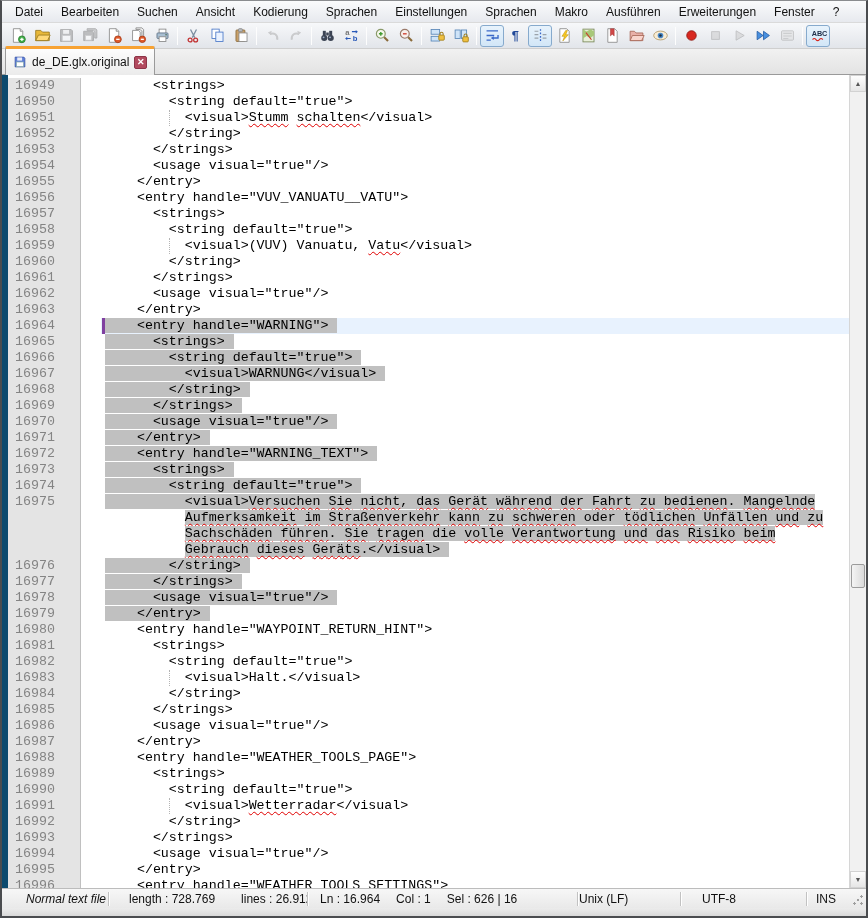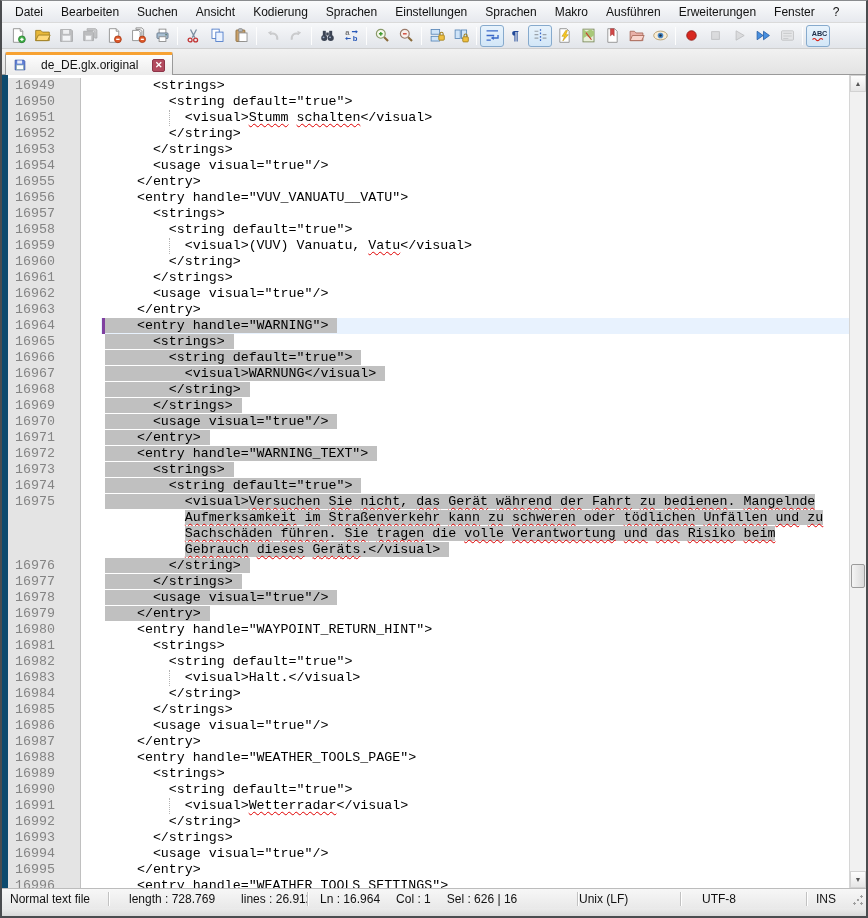--- a/index.html
+++ b/index.html
@@ -43,7 +43,7 @@
     border-bottom:1px solid #9a9a9a; padding-left:3px;
   }
   .tab{
-    height:23px; display:flex; align-items:center; gap:14px; padding:0 7px;
+    height:29px; display:flex; align-items:center; gap:5px; padding:0 7px;
     background:linear-gradient(#fdfdfd,#ebebeb);
     border:1px solid #9a9a9a; border-bottom:none;
     border-top:3px solid var(--accent,#f7a233);

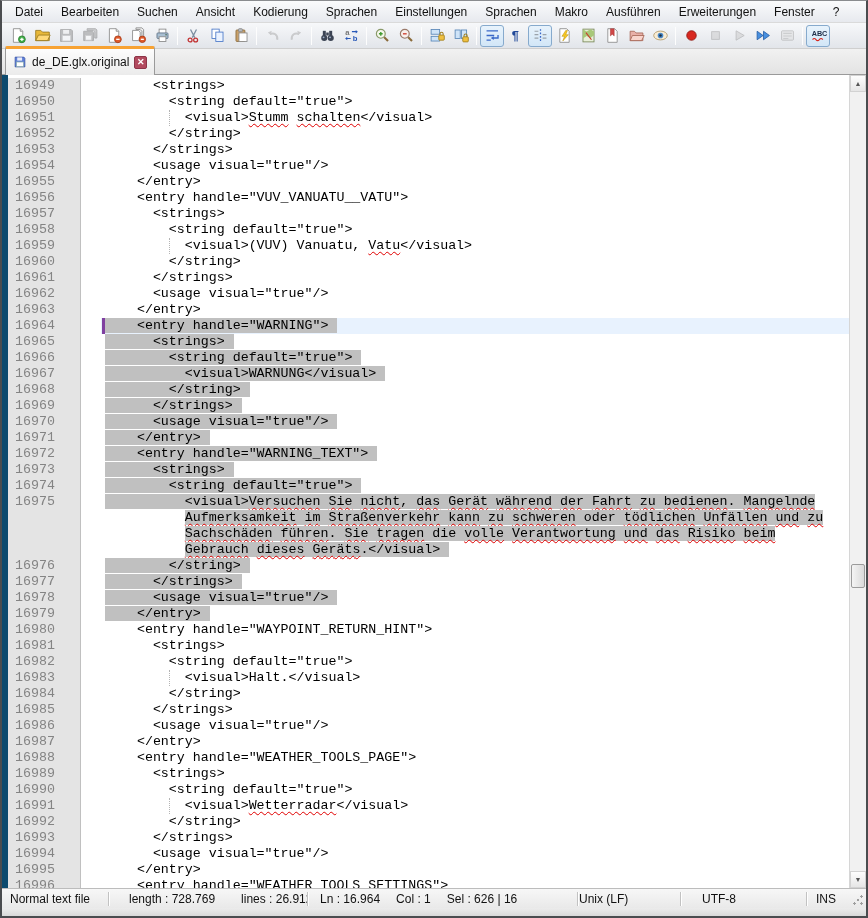--- a/index.html
+++ b/index.html
@@ -100,7 +100,7 @@
   }
   .sf{ display:flex; align-items:center; height:100%; flex:none; overflow:hidden; white-space:nowrap; }
   .ssep{ width:0; height:14px; border-left:1px solid #c2c2c2; border-right:1px solid #ffffff; flex:none; }
-  .f1{ width:106px; padding-left:8px; }
+  .f1{ width:106px; padding-left:24px;font-style:italic; }
   .f2{ width:197px; padding-left:11px; } .f2 span{ margin-right:18px;padding-left:8px; }
   .f3{ width:268px; padding-left:11px; } .f3 span{ margin-right:16px; }
   .f4{ width:101px; }

